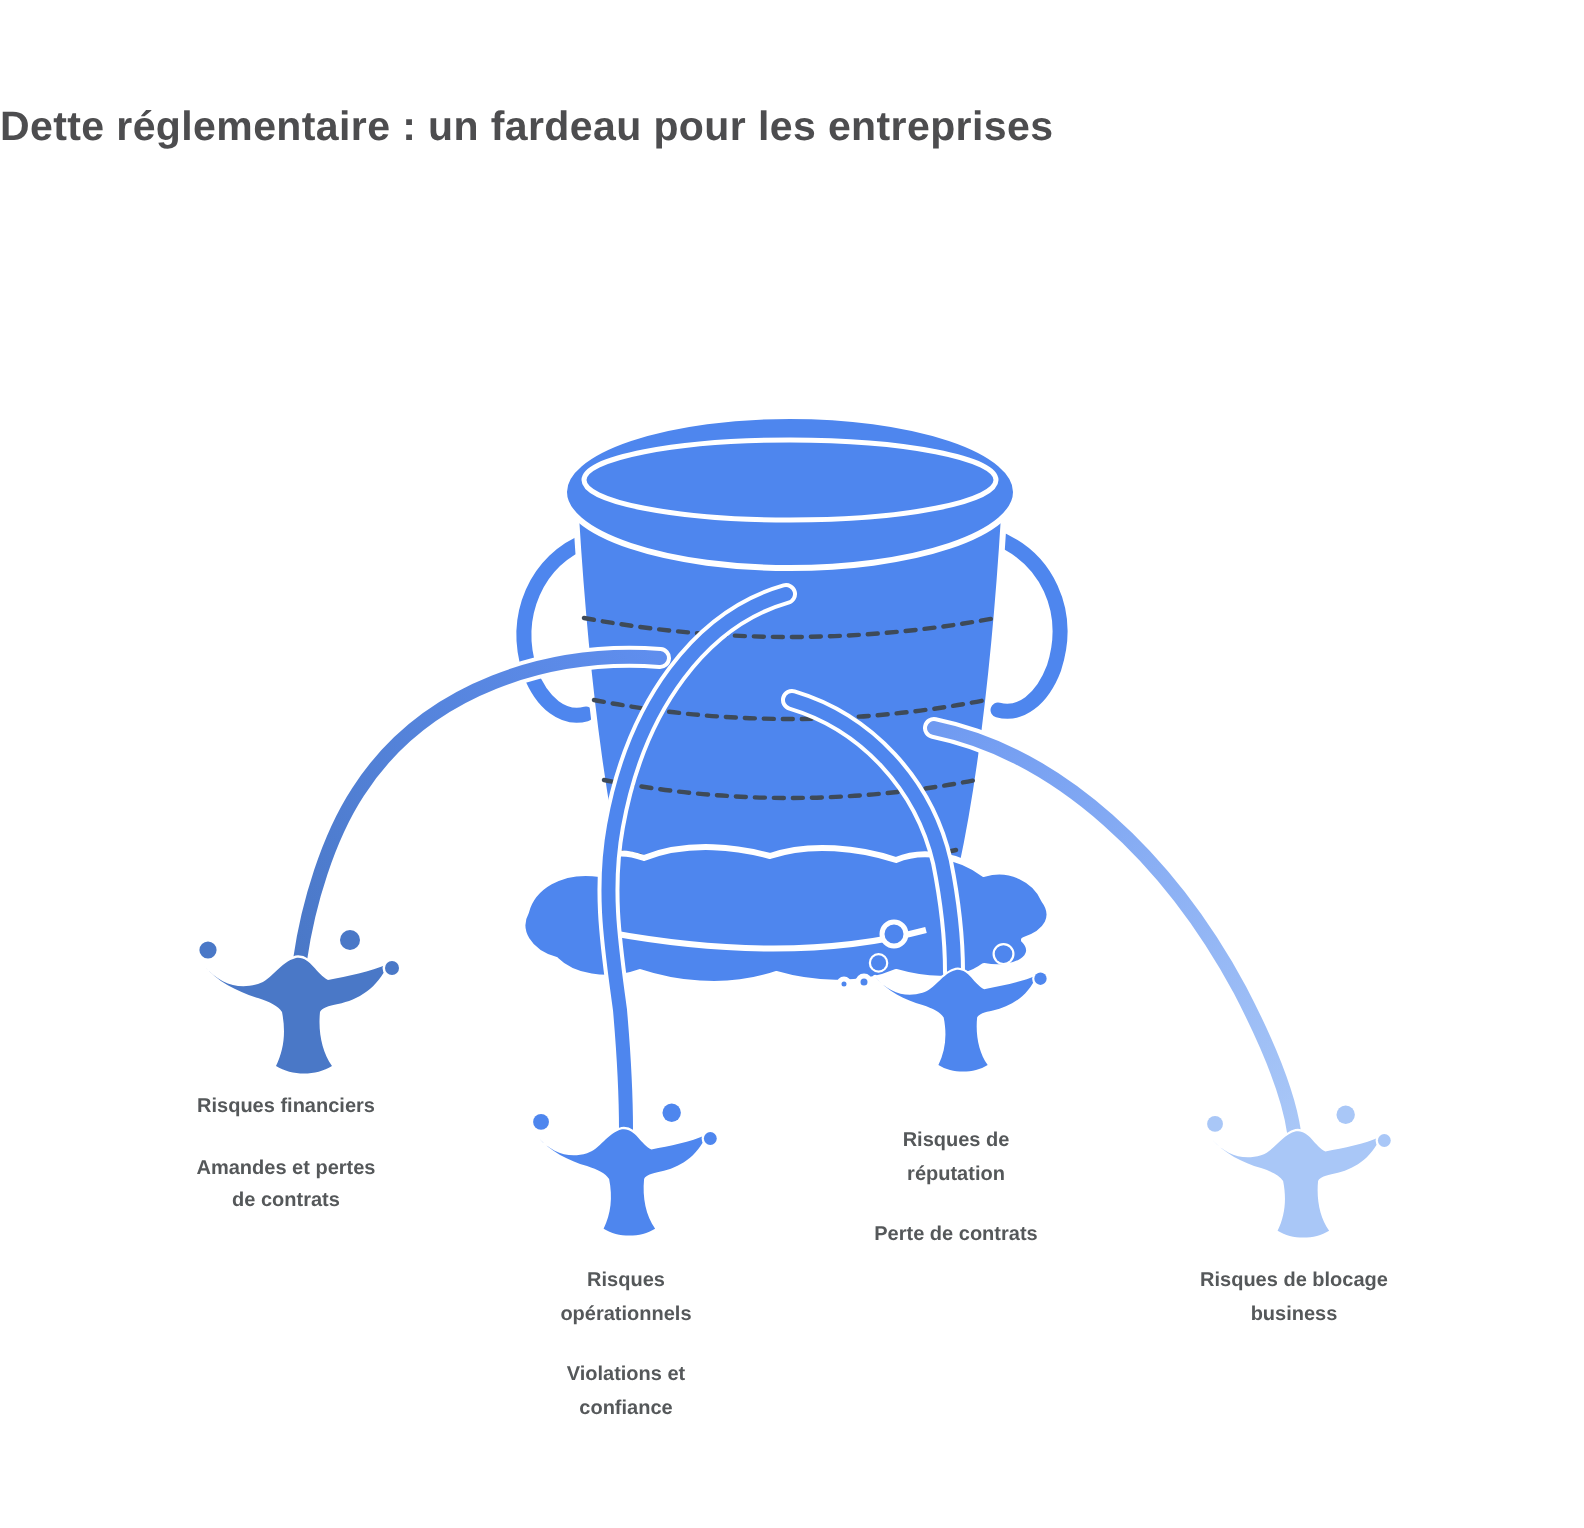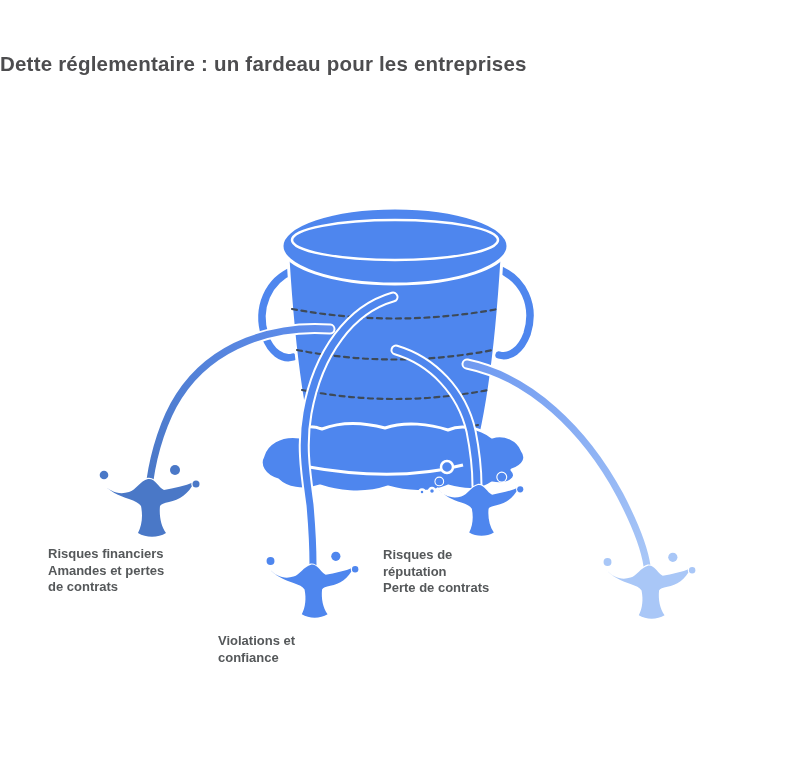--- a/index.html
+++ b/index.html
@@ -56,9 +56,9 @@
 
   
   .risk-label{
-    position:absolute;width:190px;
+    position:absolute;width:190px;text-align:center;
     color:var(--label-text);
-    font-size:13px;font-weight:600;line-height:16.5px;
+    font-size:10px;font-weight:600;line-height:16.5px;
   }
   .risk-label .heading,.risk-label .desc{white-space:pre-line}
   .risk-label .desc{}

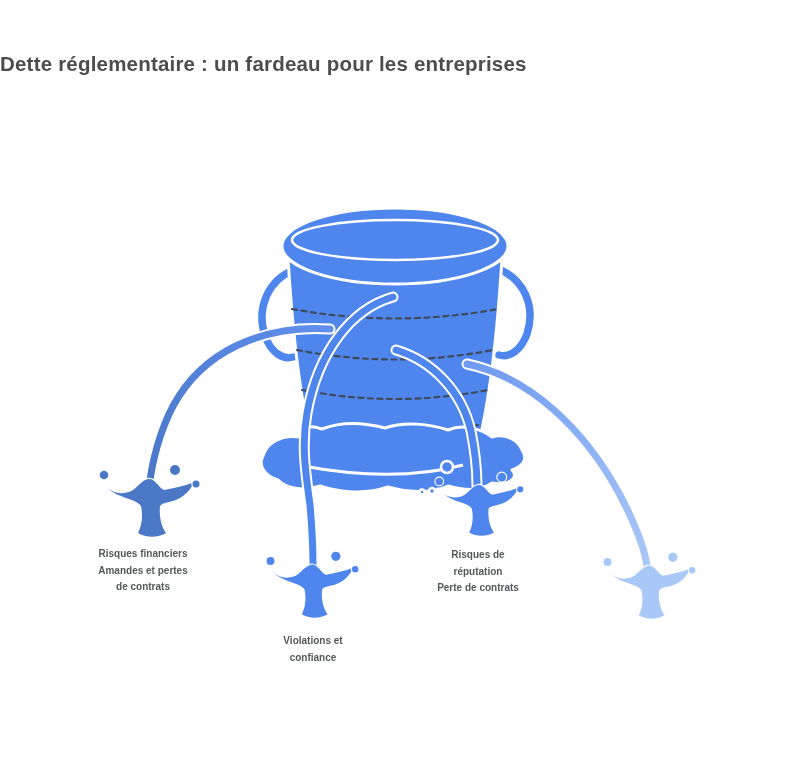--- a/index.html
+++ b/index.html
@@ -64,7 +64,7 @@
   .risk-label .desc{}
   .g1{left:48px;top:546px}
   .g2{left:218px;top:633px}
-  .g3{left:383px;top:547px}
+  .g3{left:383px;top:563px}
   .g4{left:552px;top:633px}
 </style>
 </head>

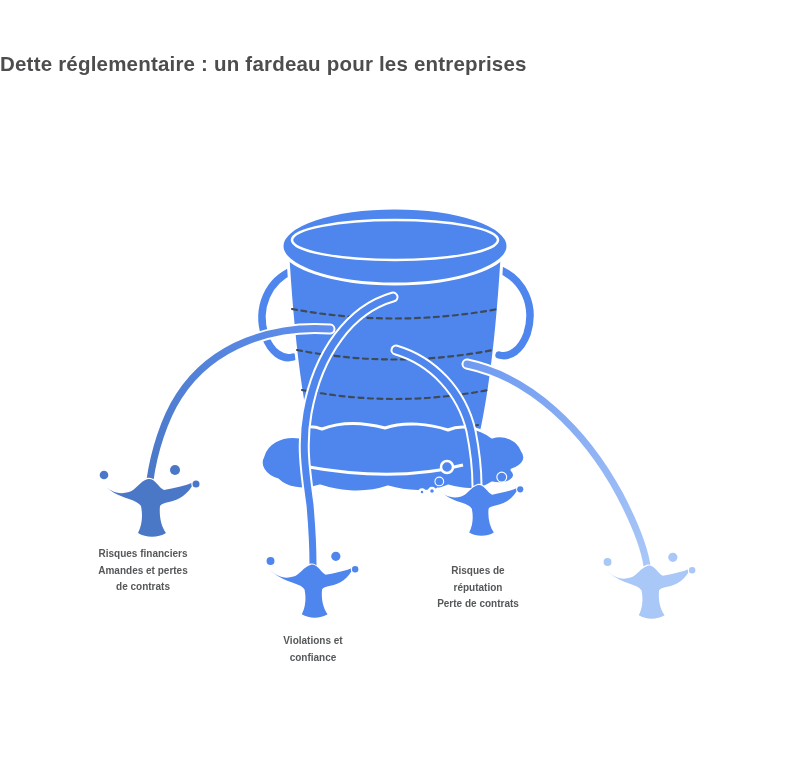--- a/index.html
+++ b/index.html
@@ -61,7 +61,7 @@
     font-size:10px;font-weight:600;line-height:16.5px;
   }
   .risk-label .heading,.risk-label .desc{white-space:pre-line}
-  .risk-label .desc{}
+  .risk-label .desc{margin-top:14px}
   .g1{left:48px;top:546px}
   .g2{left:218px;top:633px}
   .g3{left:383px;top:563px}

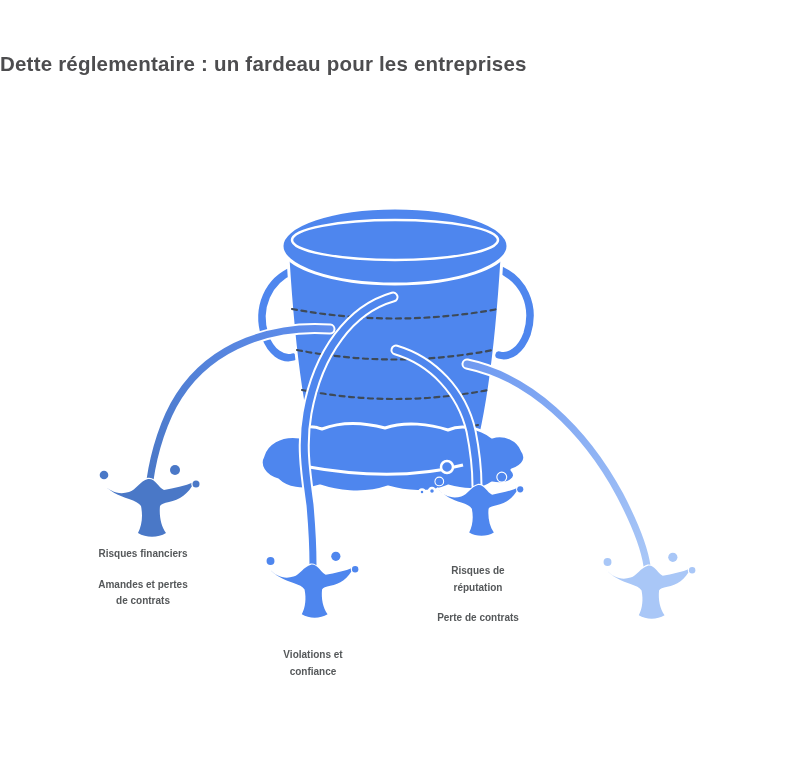--- a/index.html
+++ b/index.html
@@ -185,6 +185,8 @@
   </div>
 
   <div class="risk-label g2">
+    <div class="heading">Risques
+opérationnels</div>
     <div class="desc">Violations et
 confiance</div>
   </div>

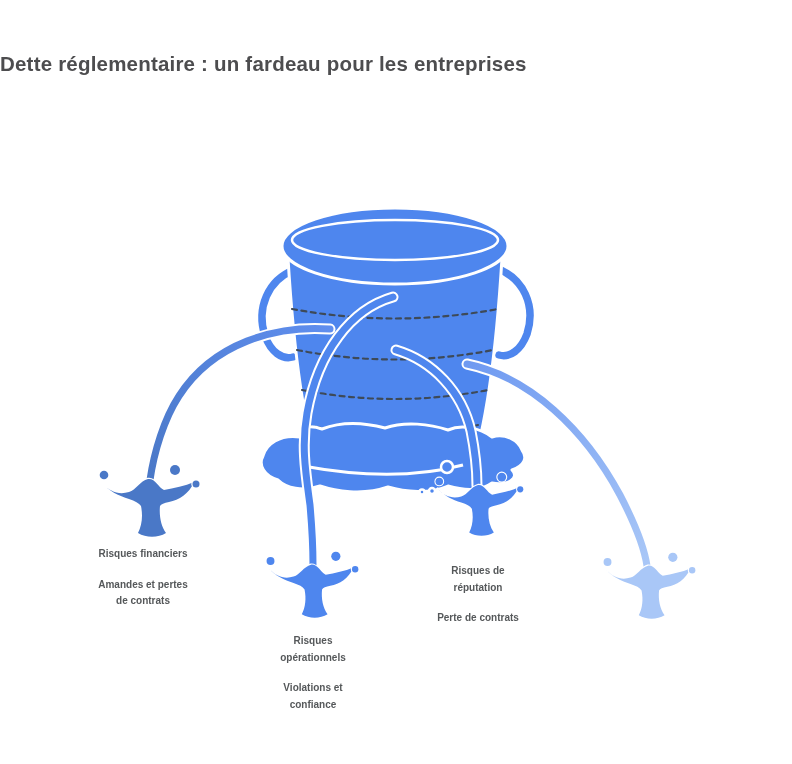--- a/index.html
+++ b/index.html
@@ -198,6 +198,8 @@
   </div>
 
   <div class="risk-label g4">
+    <div class="heading">Risques de blocage
+business</div>
   </div>
 
 </div>

